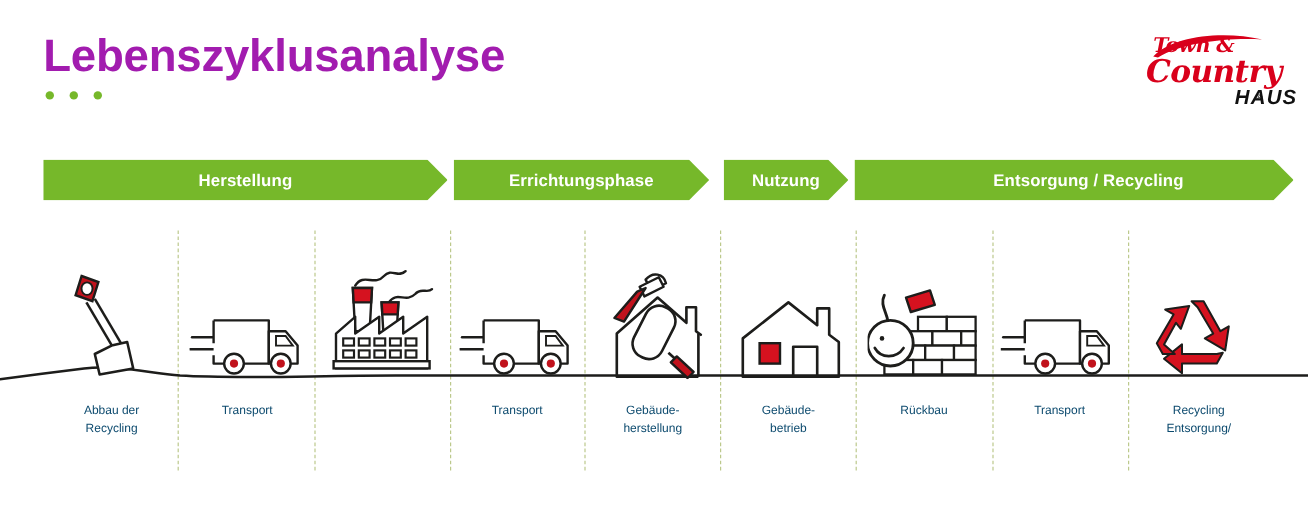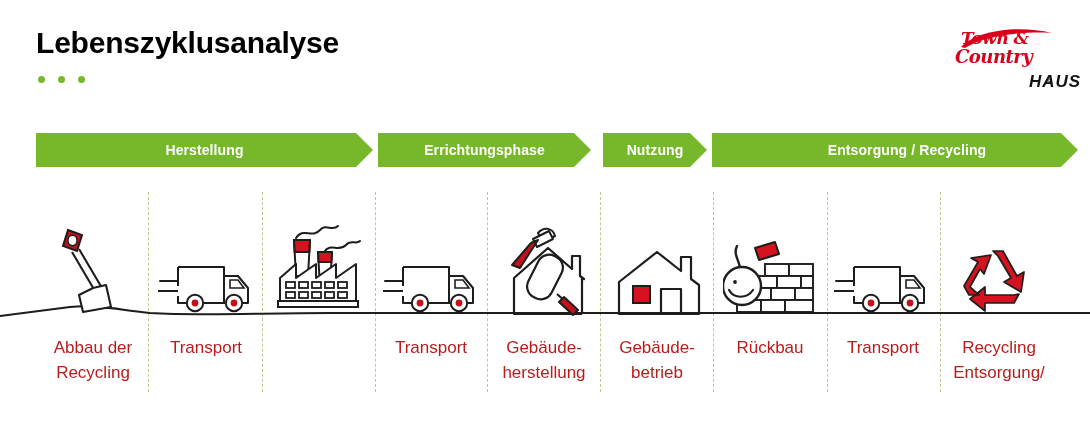--- a/index.html
+++ b/index.html
@@ -15,8 +15,8 @@
   
   .title{
     position:absolute;left:36px;top:28px;
-    font-size:30px;font-weight:bold;letter-spacing:-0.2px;
-    color:#000000;line-height:1;
+    font-size:38px;font-weight:bold;letter-spacing:-0.2px;
+    color:#a21caf;line-height:1;
     white-space:nowrap;
   }
   .dots{position:absolute;left:38px;top:76px;display:flex;gap:13px;}

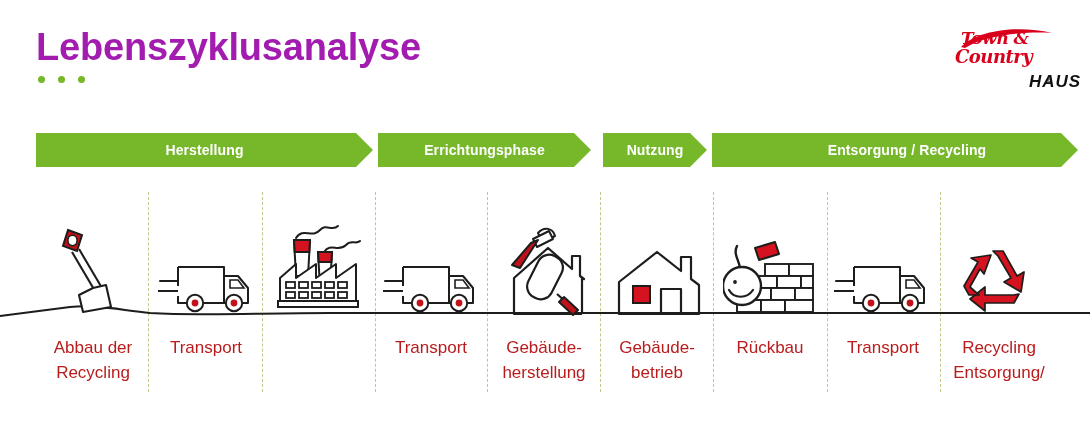--- a/index.html
+++ b/index.html
@@ -31,7 +31,7 @@
     line-height:0.98;
   }
   .logo .l1{position:absolute;left:6px;top:2px;font-size:17px;letter-spacing:-0.5px;}
-  .logo .l2{position:absolute;left:0px;top:20px;font-size:18px;letter-spacing:-0.5px;}
+  .logo .l2{position:absolute;left:0px;top:20px;font-size:26px;letter-spacing:-0.5px;}
   .logo .haus{
     position:absolute;left:26px;top:44px;
     color:#111;font-family:"Liberation Sans",sans-serif;

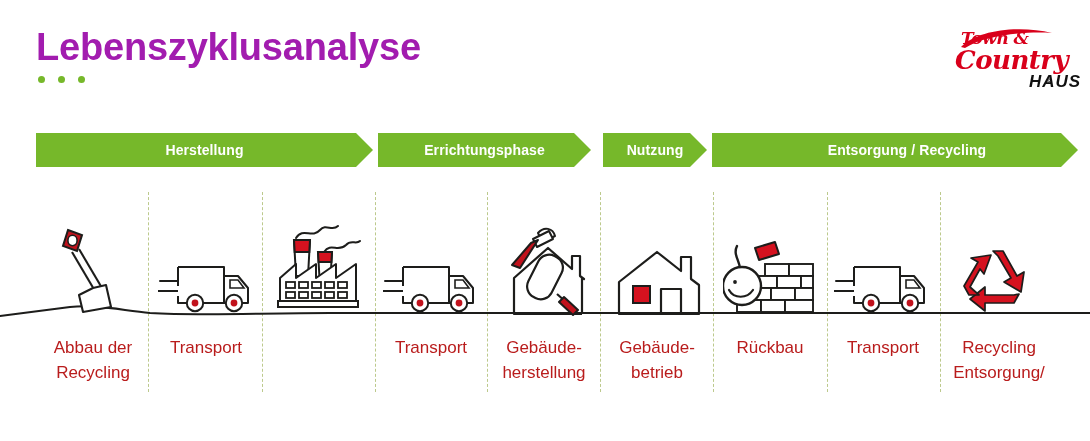--- a/index.html
+++ b/index.html
@@ -70,7 +70,7 @@
   .caption{
     position:absolute;top:336px;
     text-align:center;
-    font-size:17px;color:#b91c1c;line-height:1.45;
+    font-size:10px;color:#0c4a6e;line-height:1.45;
     font-family:"Liberation Sans",sans-serif;
   }
 </style>

